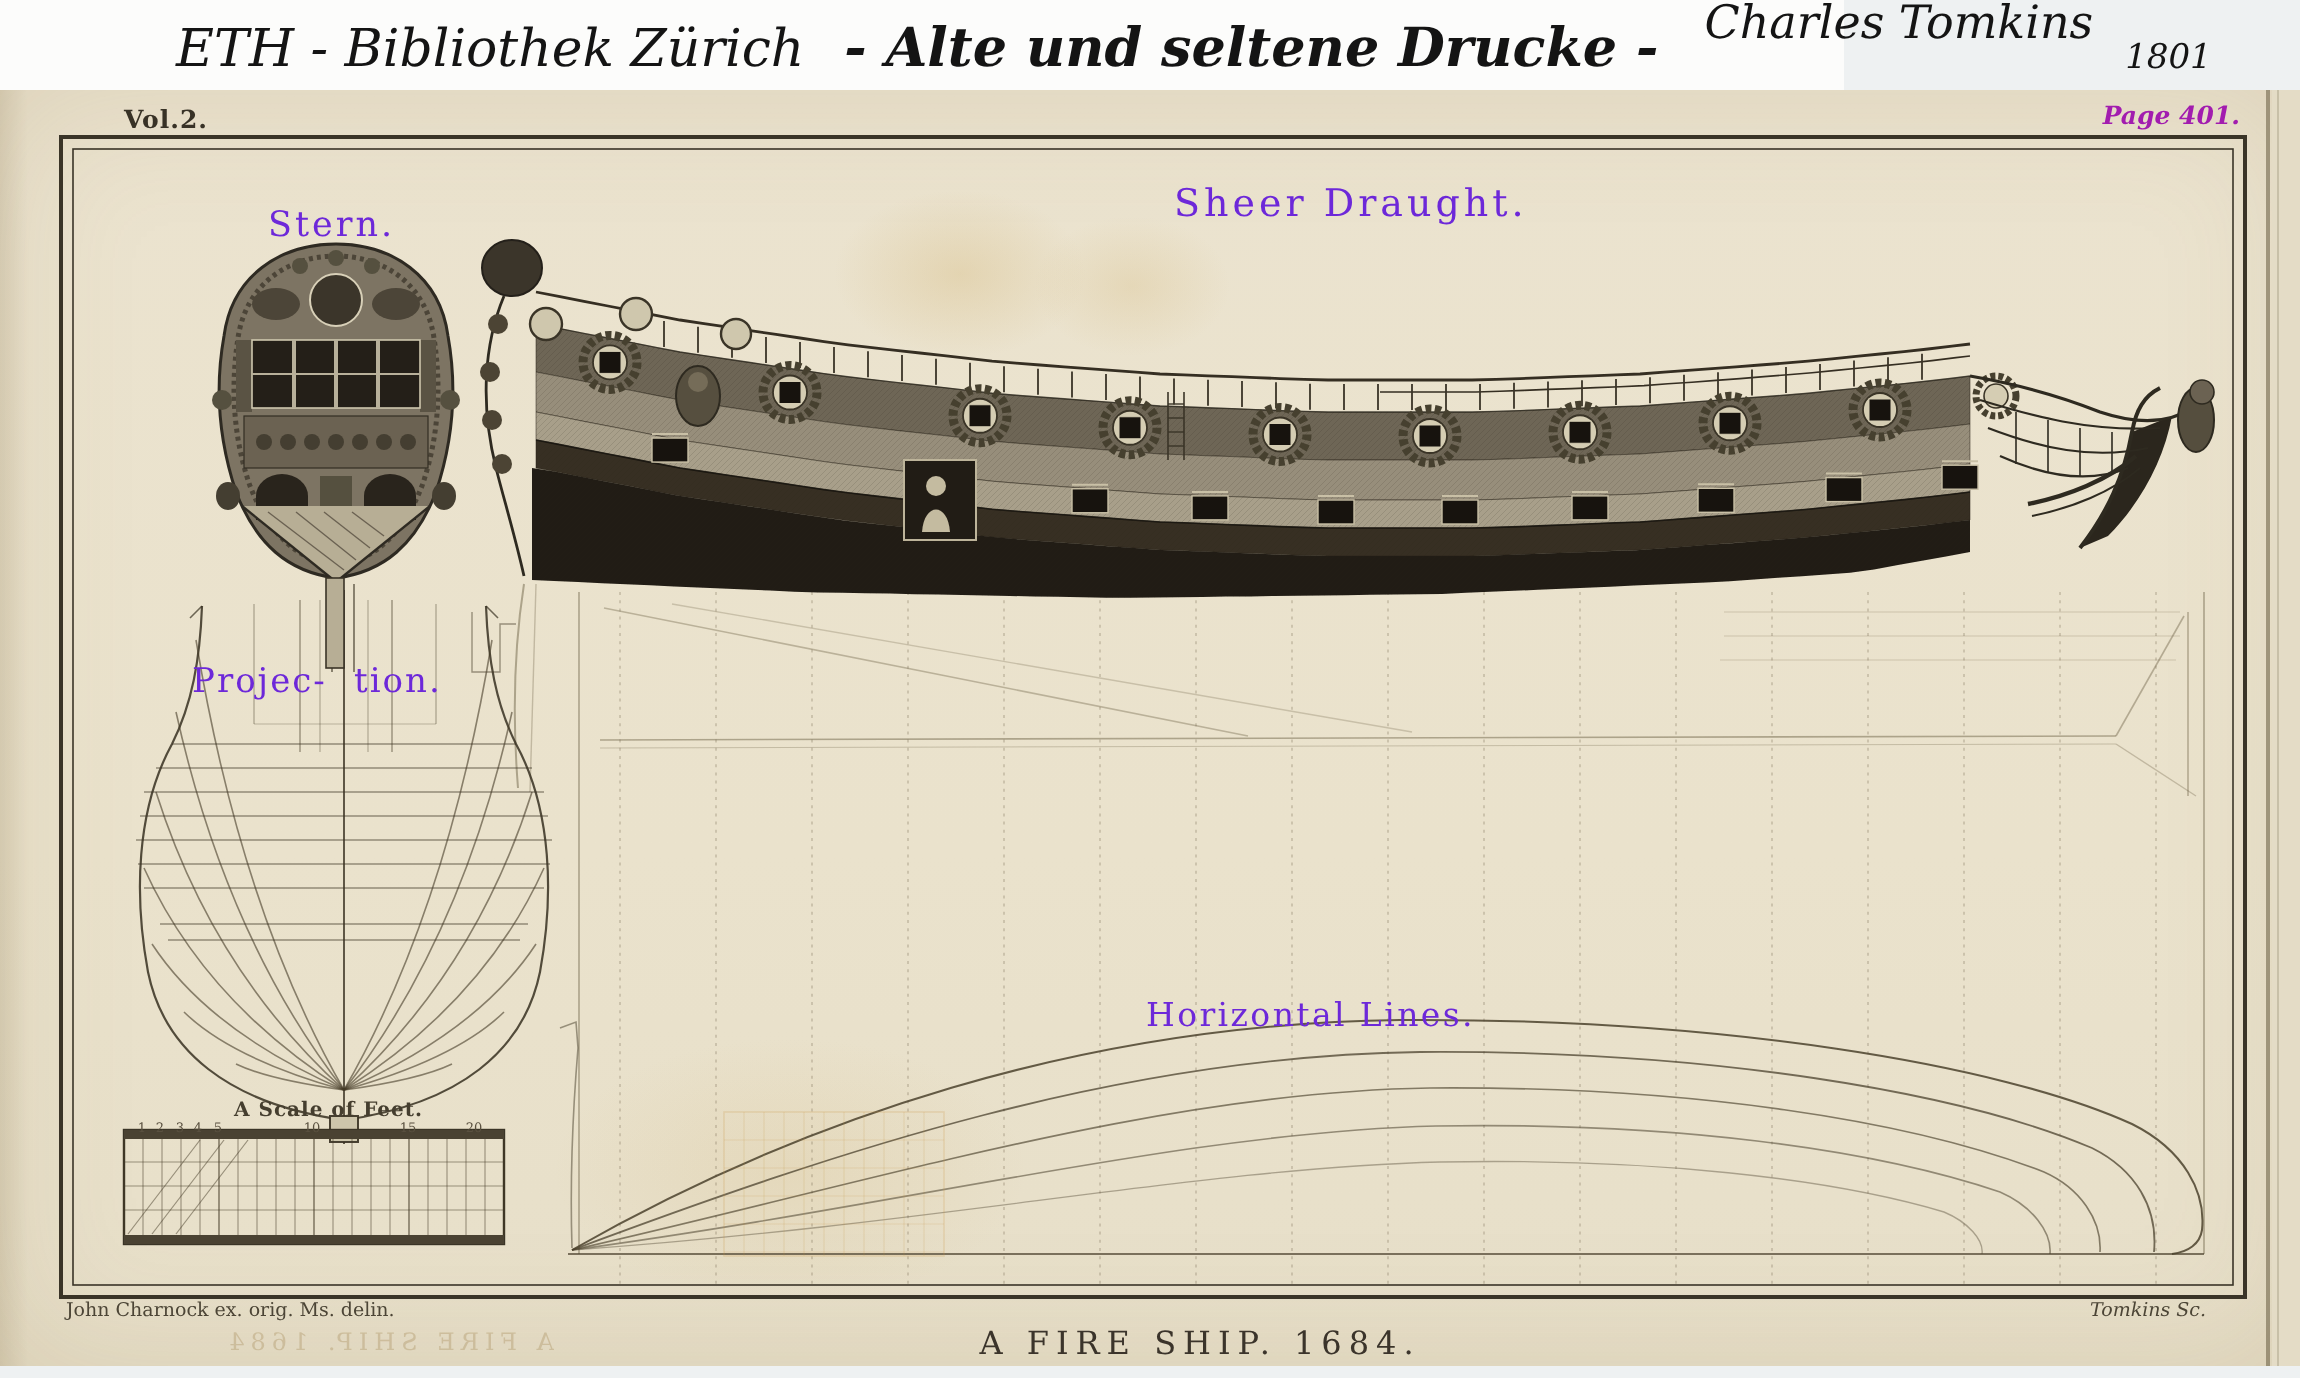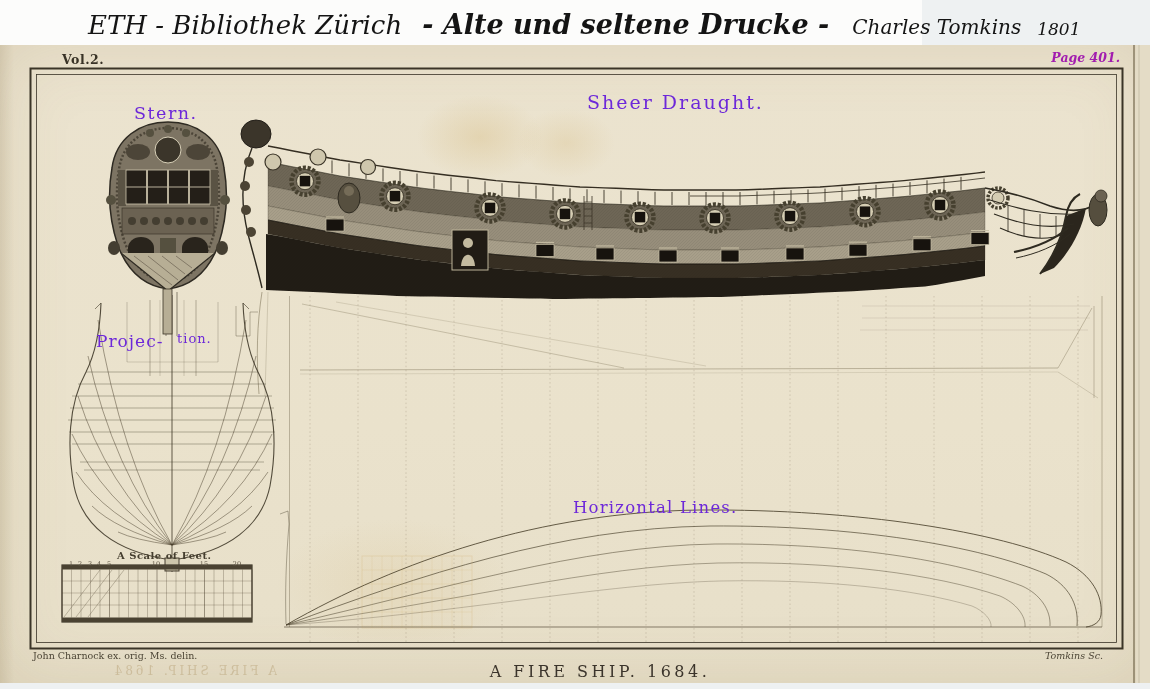--- a/index.html
+++ b/index.html
@@ -9,7 +9,7 @@
        display:flex;align-items:flex-end;padding:0 0 5px 88px;box-sizing:border-box;color:#141414;}
   .hdr-lib{font-style:italic;font-size:26px;margin-right:20px;white-space:pre;}
   .hdr-col{font-style:italic;font-weight:bold;font-size:27px;margin-right:23px;white-space:pre;}
-  .hdr-auth{font-style:italic;font-size:20px;margin-right:16px;margin-bottom:1px;white-space:pre;}
+  .hdr-auth{font-style:italic;font-size:23px;margin-right:16px;margin-bottom:15px;white-space:pre;}
   .hdr-year{font-style:italic;font-size:17px;margin-bottom:1px;white-space:pre;margin-top:24px;}
   .paper{position:absolute;top:45px;left:0;width:1150px;height:638px;
     background:

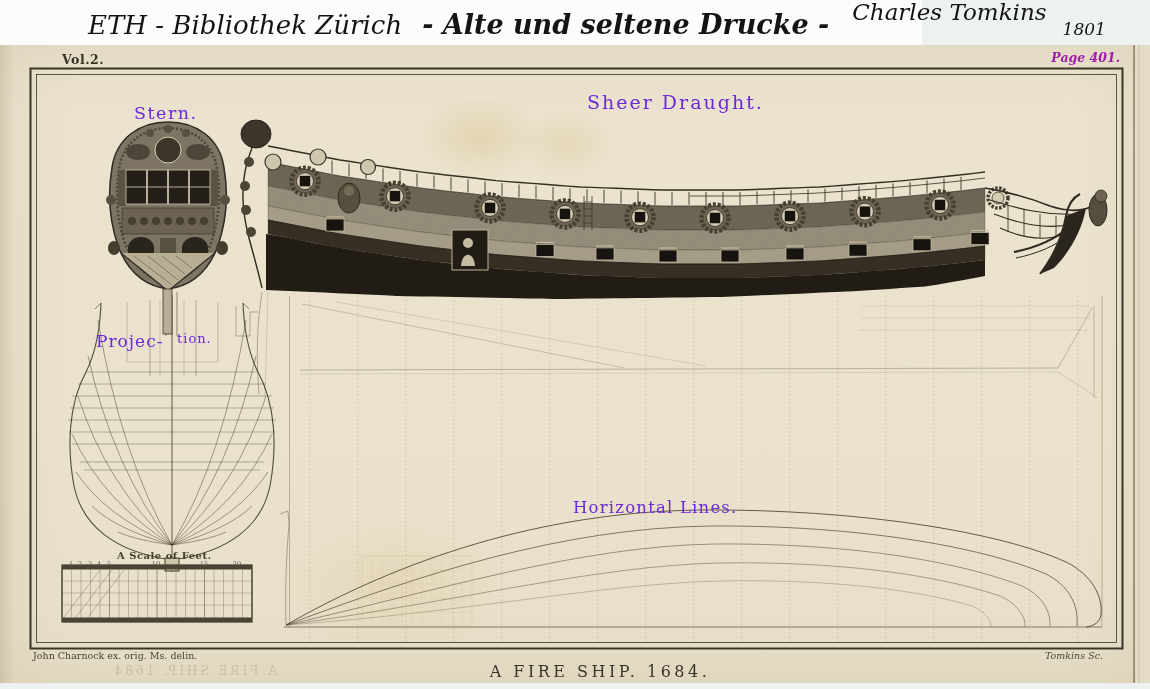--- a/index.html
+++ b/index.html
@@ -26,7 +26,7 @@
   .lbl-stern{left:134px;top:103px;font-size:17.5px;letter-spacing:1.5px;}
   .lbl-sheer{left:587px;top:91px;font-size:19px;letter-spacing:2px;}
   .lbl-projL{left:96px;top:331px;font-size:17px;letter-spacing:1px;}
-  .lbl-projR{left:177px;top:331px;font-size:13px;letter-spacing:1px;}
+  .lbl-projR{left:177px;top:331px;font-size:17px;letter-spacing:1px;}
   .lbl-horiz{left:573px;top:450px;font-size:16.5px;letter-spacing:1.2px;margin-top:48px;}
   .lbl-scale{left:117px;top:550px;font-size:10px;font-weight:600;letter-spacing:.5px;color:#453e2f;}
   .tick{position:absolute;top:560px;font-size:6.5px;color:#5a5140;transform:translateX(-50%);}

